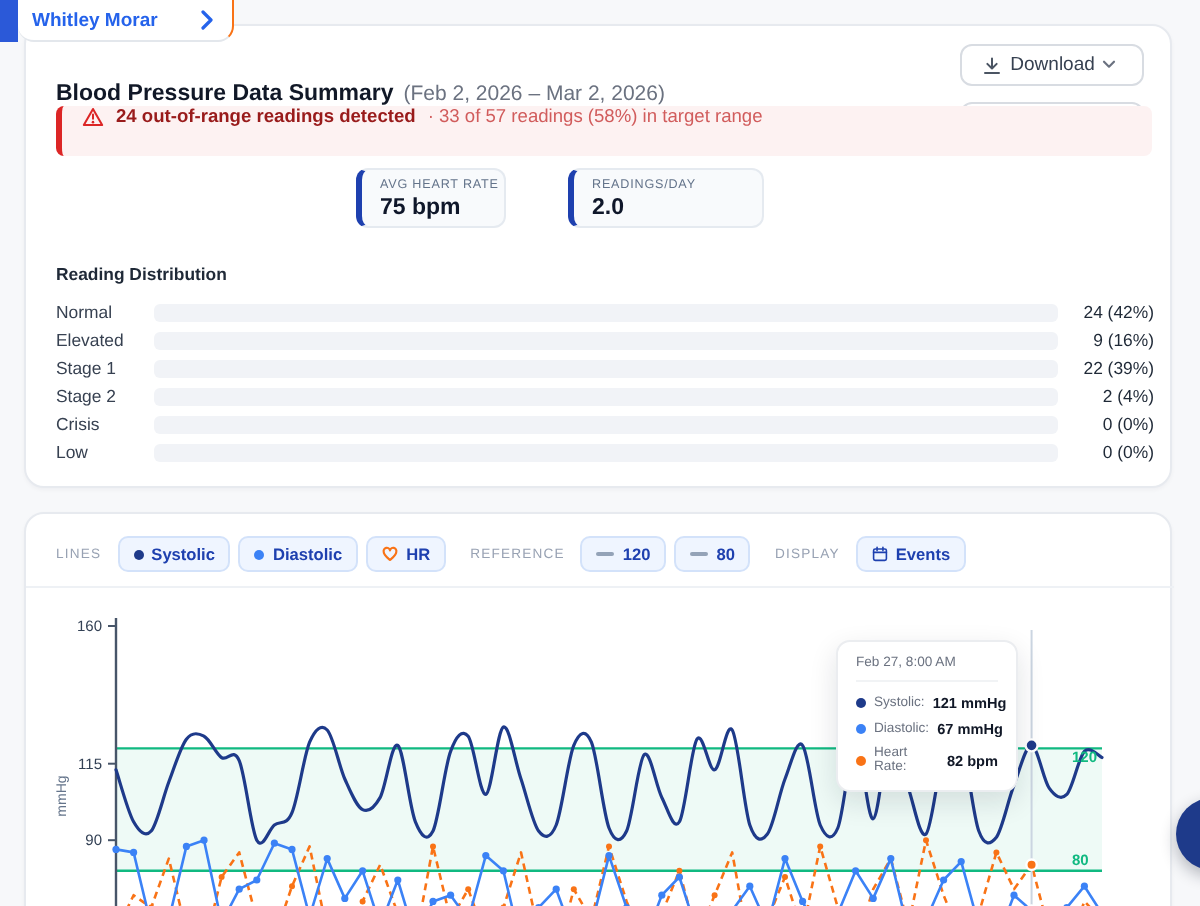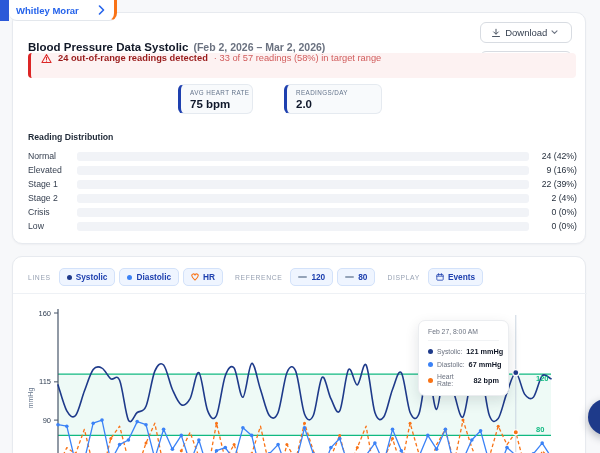--- a/index.html
+++ b/index.html
@@ -11,7 +11,7 @@
   
   .tab-accent { position:absolute; left:0; top:0; width:9px; height:21px; background:#2b59d8; z-index:4; }
   .patient-tab { position:absolute; left:9px; top:0; width:108px; height:21px; background:#fff;
-    border-right:3px solid #f97316; border-bottom:1px solid #e3e7ec; border-radius:0 0 8px 8px;
+    border-right:1px solid #f97316; border-bottom:1px solid #e3e7ec; border-radius:0 0 8px 8px;
     display:flex; align-items:center; justify-content:space-between; padding:0 9px 0 7px; z-index:4; cursor:pointer; }
   .patient-tab .tab-label { font-size:9.5px; font-weight:bold; color:#2563eb; }
 

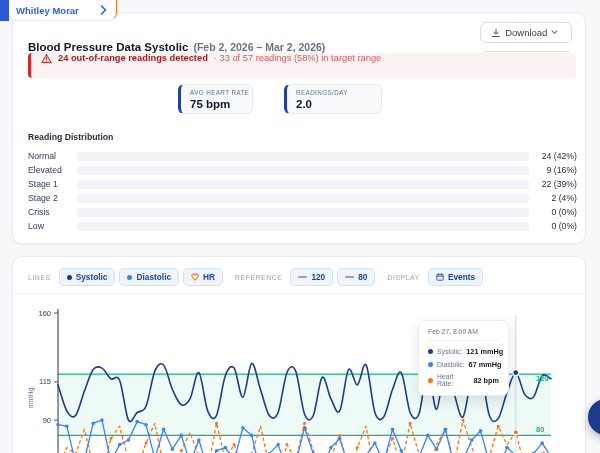--- a/index.html
+++ b/index.html
@@ -88,7 +88,7 @@
 <div class="card" id="main-card">
   <div class="card-header">
     <div class="title-wrap">
-      <span class="page-title">Blood Pressure Data Systolic</span>
+      <span class="page-title">Blood Pressure Data Summary</span>
       <span class="date-range">(Feb 2, 2026 – Mar 2, 2026)</span>
     </div>
     <div class="header-actions">

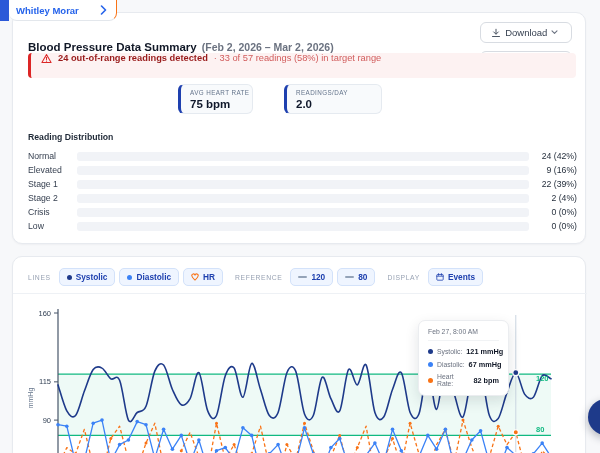--- a/index.html
+++ b/index.html
@@ -20,7 +20,7 @@
   .card-header { position:absolute; left:15px; top:9px; right:13px; display:flex; align-items:center; }
   .title-wrap { display:flex; align-items:baseline; gap:5px; }
   .page-title { font-size:11.5px; font-weight:bold; color:#111827; }
-  .date-range { font-size:10.5px; color:#6b7280;font-weight:bold; }
+  .date-range { font-size:10.5px; color:#6b7280; }
   .header-actions { margin-left:auto; display:flex; gap:8px;flex-direction:column; }
   .btn { height:21px; display:inline-flex; align-items:center; gap:4px; padding:0 10px;
     background:#fff; border:1px solid #d8dce2; border-radius:6px; font-size:9.5px; color:#374151; cursor:pointer; }

